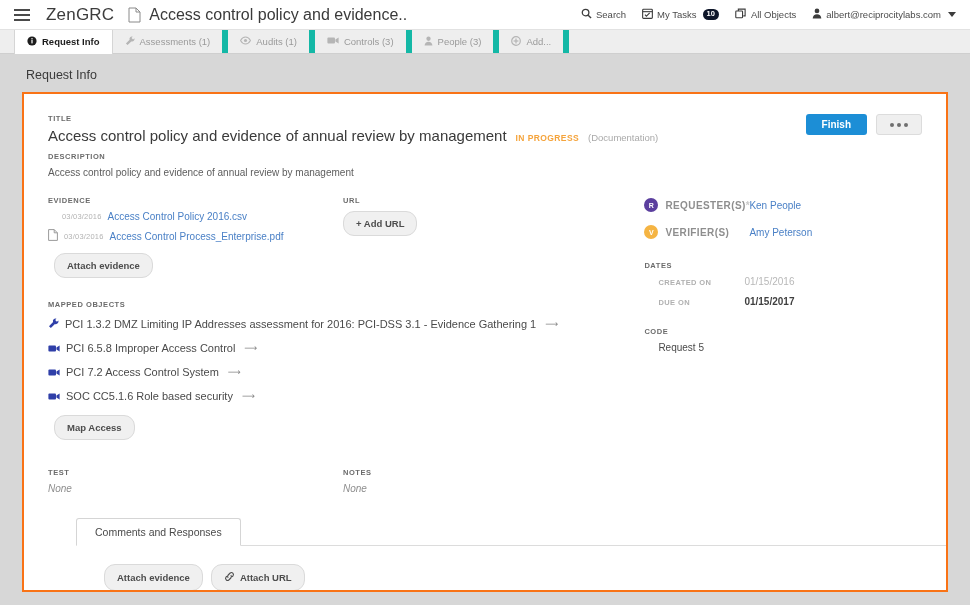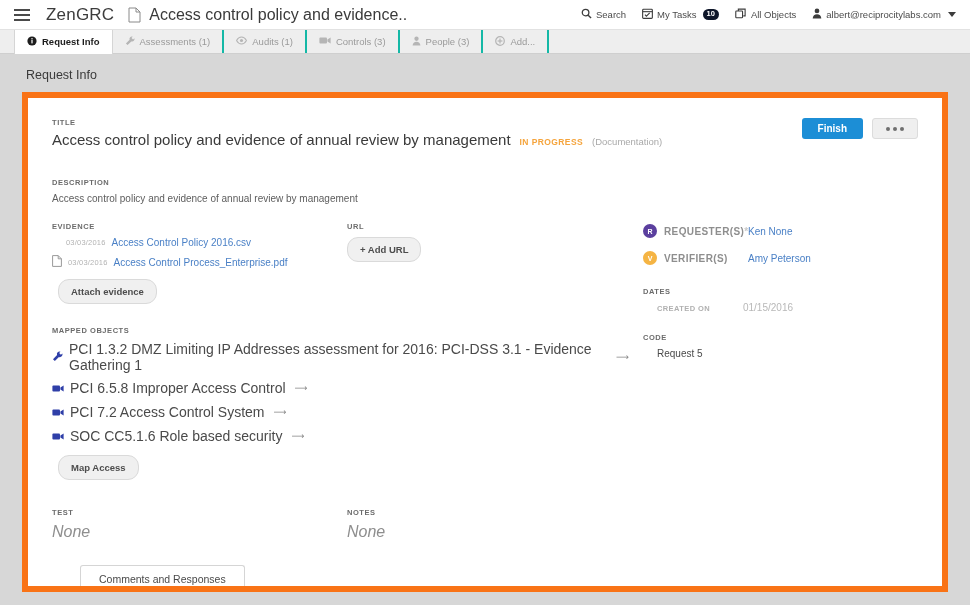--- a/index.html
+++ b/index.html
@@ -58,7 +58,7 @@
     padding: 0 12px;
     font-size: 9.5px; color: #9a9a9a;
     cursor: pointer; white-space: nowrap;
-    border-right: 2px solid #14b8a6;
+    border-right: 6px solid #14b8a6;
   }
   .tab.active {
     background: #ffffff; color: #1d1d1d; font-weight: bold;

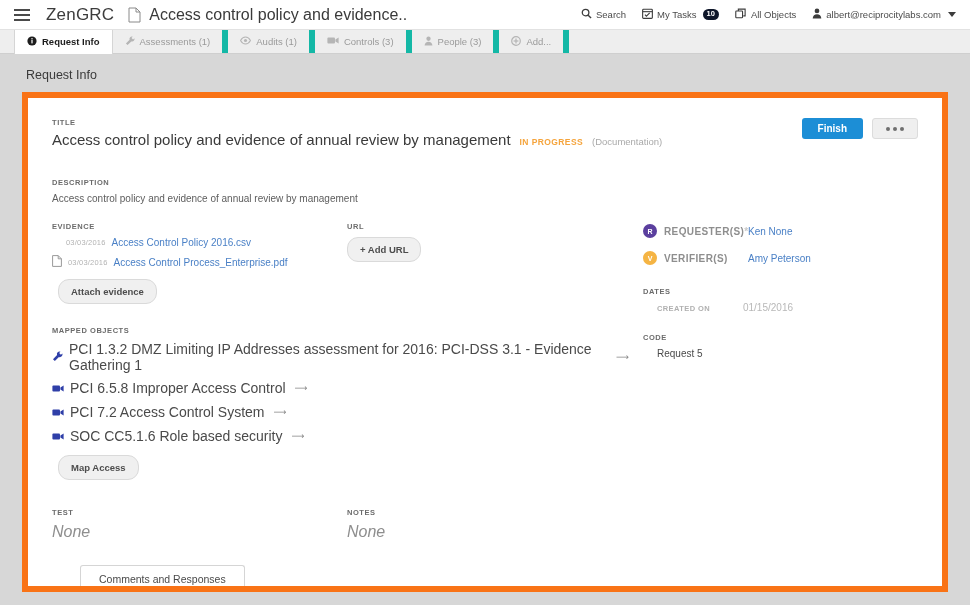--- a/index.html
+++ b/index.html
@@ -79,7 +79,7 @@
   }
   .card {
     background: #ffffff;
-    border: 6px solid #f97316;
+    border: 2px solid #f97316;
     height: 500px;
     padding: 20px 24px 0 24px;
     position: relative;

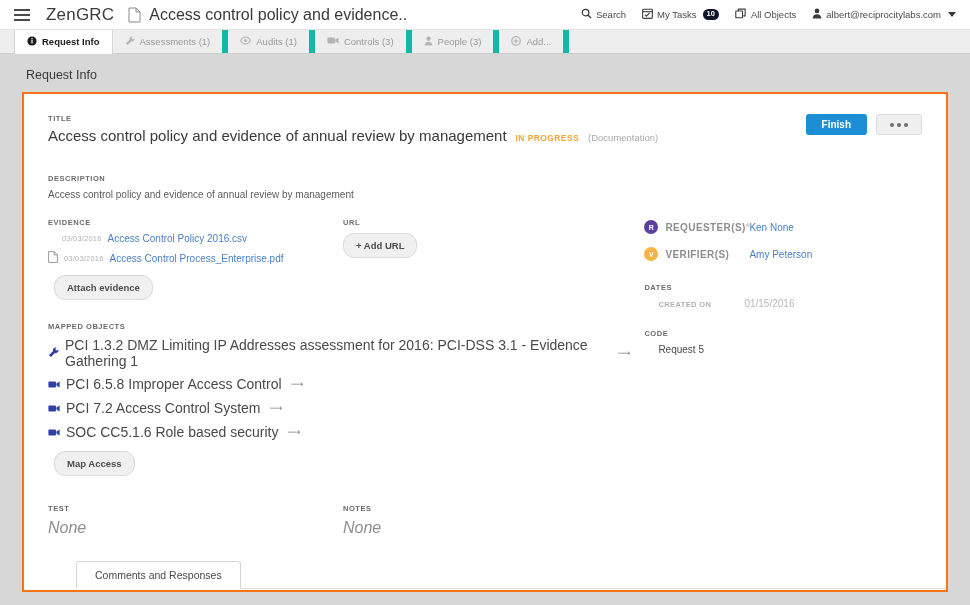--- a/index.html
+++ b/index.html
@@ -338,7 +338,7 @@
       </div>
     </div>
 
-    <div style="margin-top:30px">
+    <div style="margin-top:8px">
       <div class="flabel">DESCRIPTION</div>
       <div class="desc-text">Access control policy and evidence of annual review by management</div>
     </div>

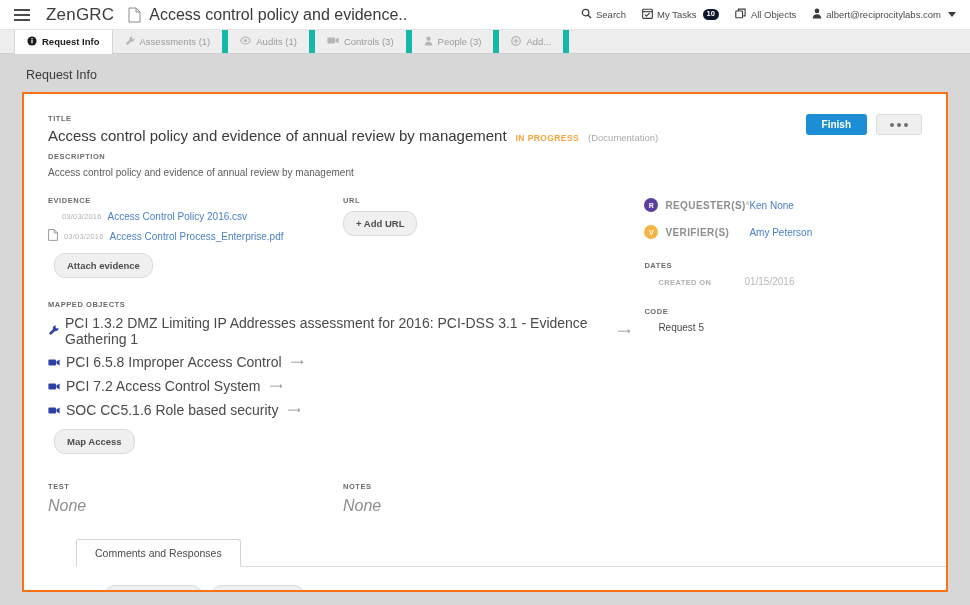--- a/index.html
+++ b/index.html
@@ -449,7 +449,7 @@
           <div class="role-label">
             <span>REQUESTER(S)</span><span class="req-star">*</span>
           </div>
-          <div class="person-name">Ken None</div>
+          <div class="person-name">Ken People</div>
         </div>
 
 

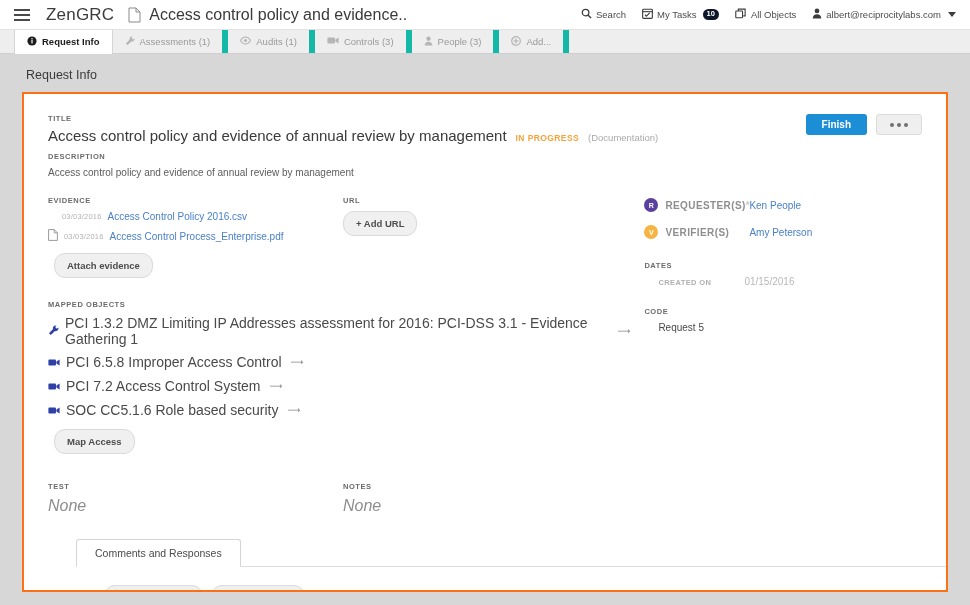--- a/index.html
+++ b/index.html
@@ -466,6 +466,10 @@
           <div class="date-row">
             <div class="date-key">CREATED ON</div>
             <div class="date-val">01/15/2016</div>
+          </div>
+          <div class="date-row">
+            <div class="date-key">DUE ON</div>
+            <div class="date-val strong">01/15/2017</div>
           </div>
         </div>
 

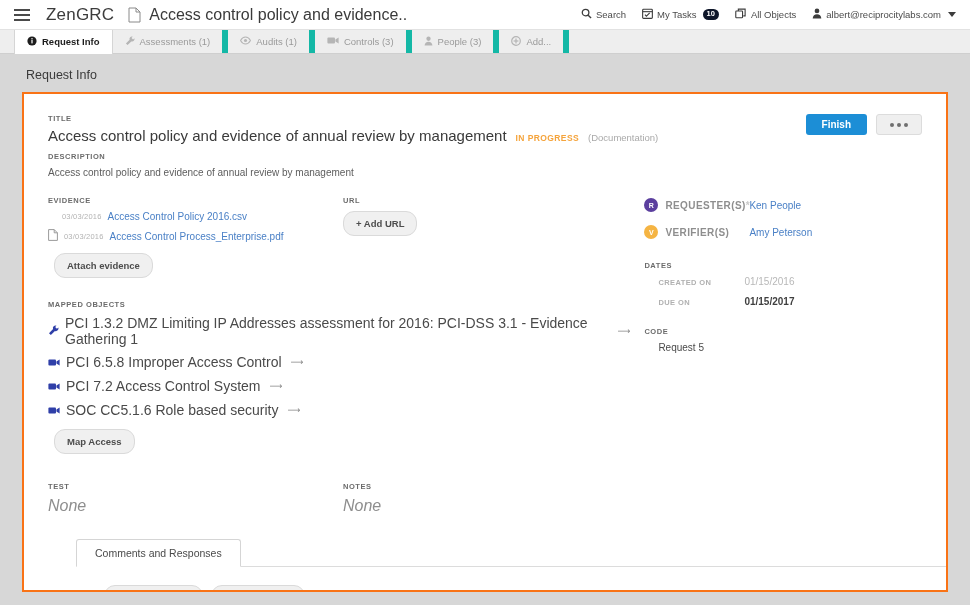--- a/index.html
+++ b/index.html
@@ -137,7 +137,7 @@
   }
 
   .mo-row { display: flex; align-items: center; gap: 6px; margin-bottom: 6px; }
-  .mo-text { font-size: 14px; color: #4a4a4a; }
+  .mo-text { font-size: 11px; color: #4a4a4a; }
   .arrow-glyph { color: #8a8a8a; font-size: 9px; margin-left: 3px; }
 
   

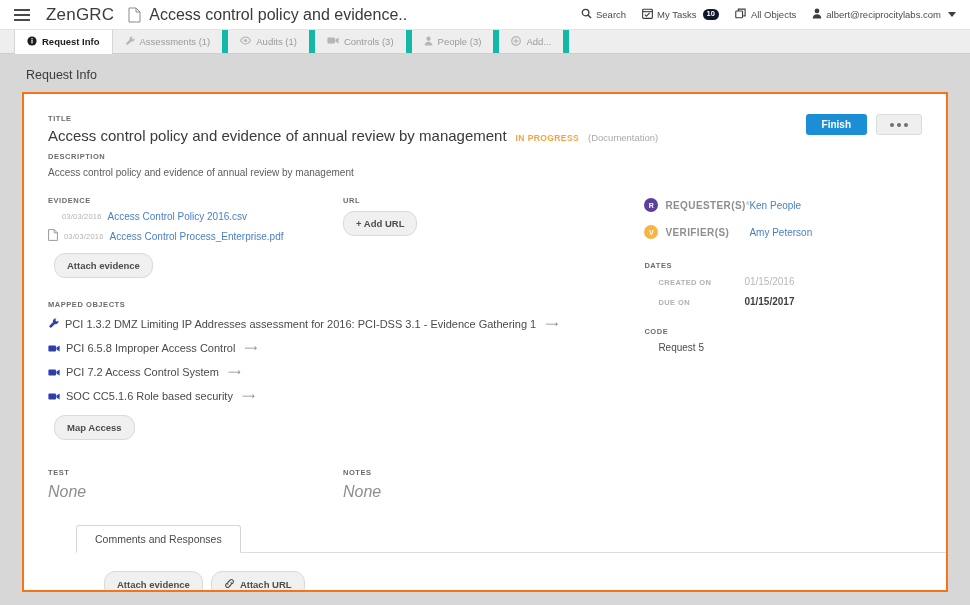--- a/index.html
+++ b/index.html
@@ -92,7 +92,7 @@
     letter-spacing: .55px; text-transform: uppercase;
     margin-bottom: 6px;
   }
-  .none-val { font-size: 16px; color: #8e8e8e; font-style: italic; }
+  .none-val { font-size: 10px; color: #8e8e8e; font-style: italic; }
 
   
   .card-top { display: flex; align-items: flex-start; }

